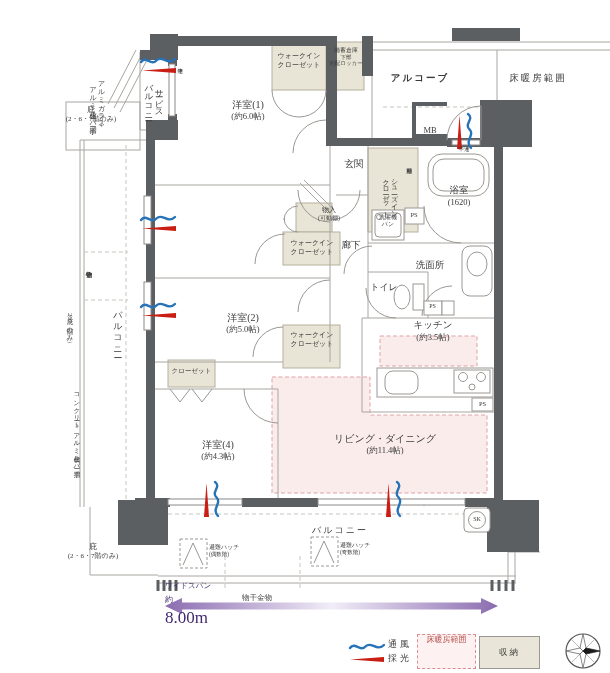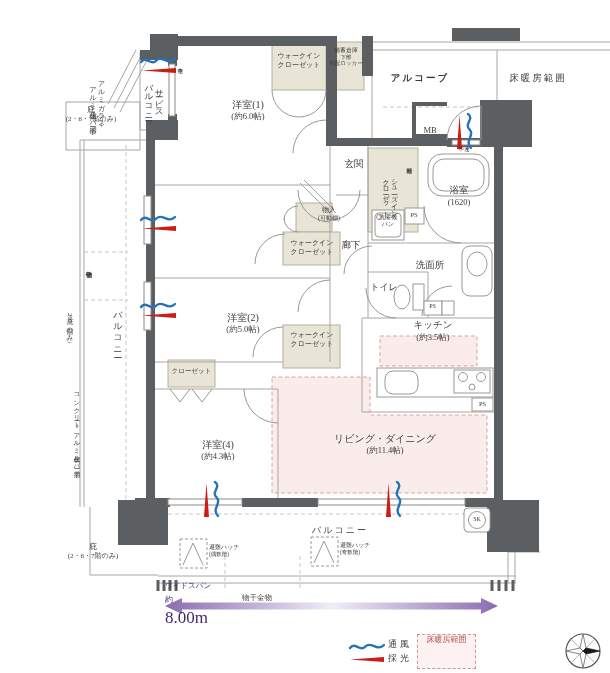--- a/index.html
+++ b/index.html
@@ -379,6 +379,9 @@
 <div class="heatbox" style="left:417px;top:634px;width:57px;height:33px;">
   <span class="lbl" style="position:static;font-size:8px;color:#b5524c;">床暖房範囲</span>
 </div>
+<div class="storbox" style="left:479px;top:636px;width:59px;height:31px;">
+  <span class="lbl" style="position:static;font-size:8.5px;letter-spacing:2px;">収納</span>
+</div>
 
 </div>
 

